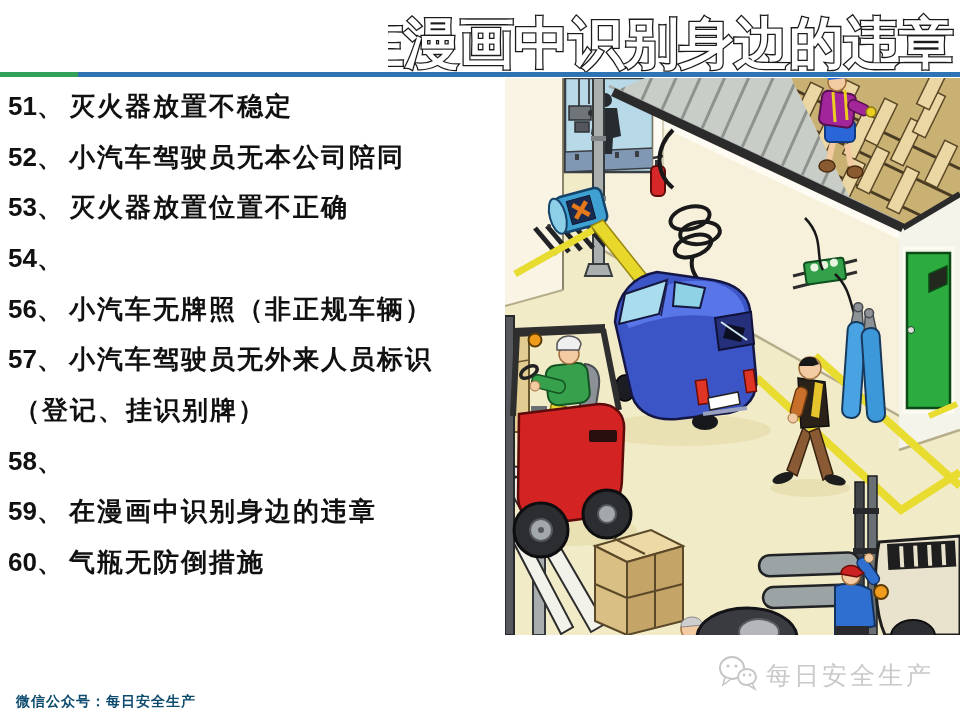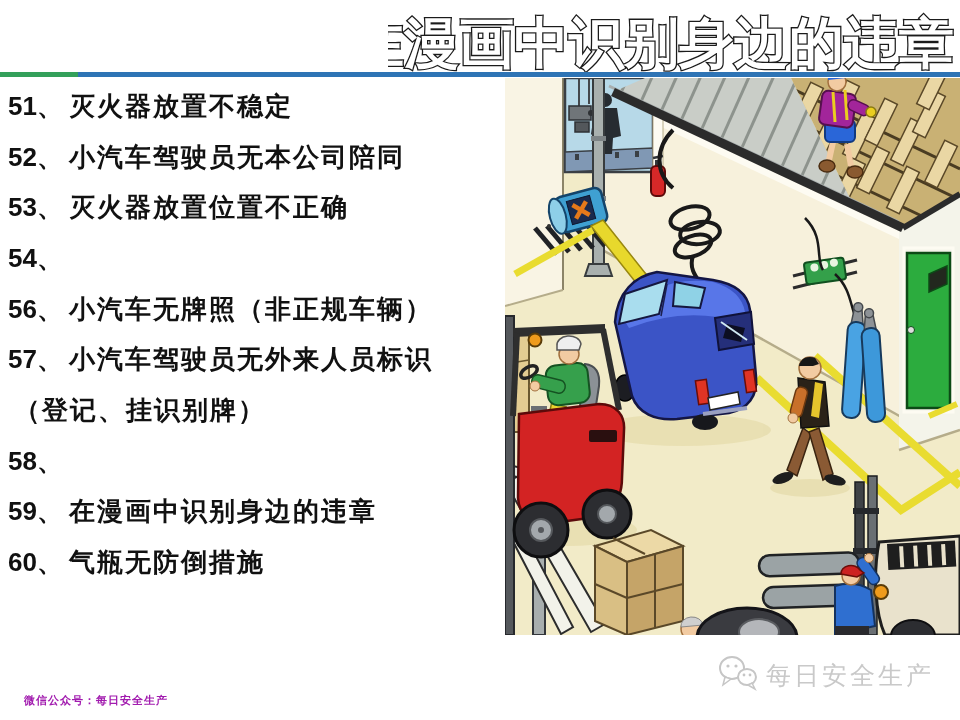--- a/index.html
+++ b/index.html
@@ -27,8 +27,8 @@
   .cartoon{position:absolute;left:505px;top:78px;width:455px;height:557px;z-index:1;}
 
   
-  .footer{position:absolute;left:24px;top:693px;font-size:11px;font-weight:bold;
-          color:#a21caf;letter-spacing:1px;}
+  .footer{position:absolute;left:16px;top:693px;font-size:14px;font-weight:bold;
+          color:#0c4a6e;letter-spacing:1px;}
   .watermark{position:absolute;right:26px;top:654px;display:flex;align-items:center;
              gap:7px;color:#c9c9c9;}
   .watermark .wm-text{font-size:25px;letter-spacing:3px;

